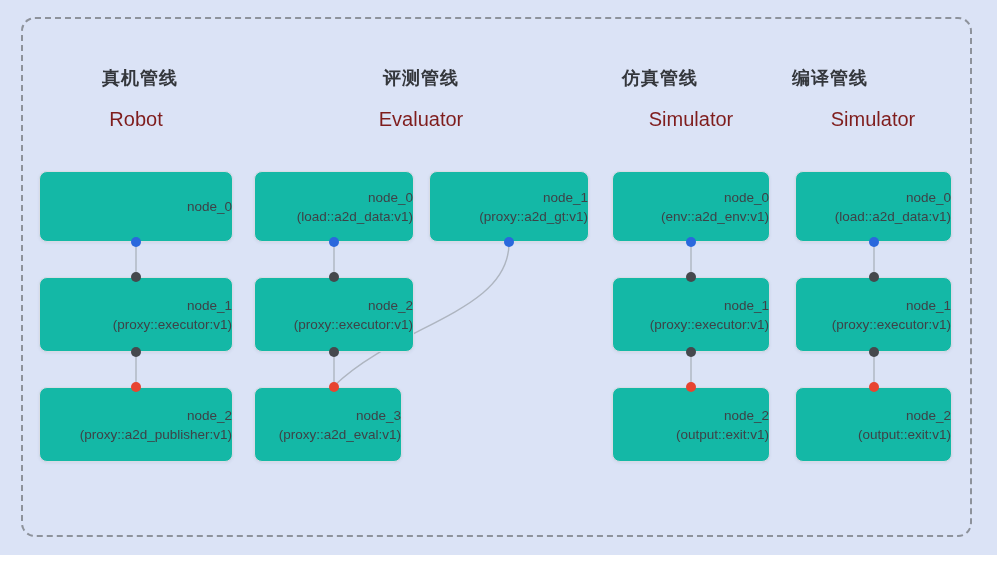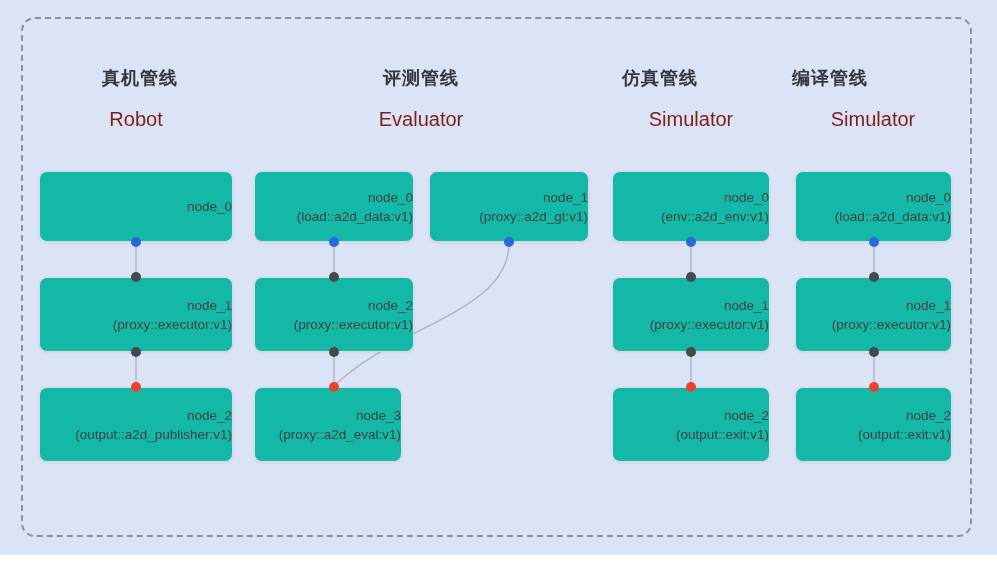--- a/index.html
+++ b/index.html
@@ -94,7 +94,7 @@
   </div>
   <div class="node" style="left:39px;top:387px;width:194px;height:75px">
     <div class="nl">node_2</div>
-    <div class="nt">(output::a2d_publisher:v1)</div>
+    <div class="nt">(proxy::a2d_publisher:v1)</div>
   </div>
 
   <div class="node" style="left:254px;top:171px;width:160px;height:71px">

